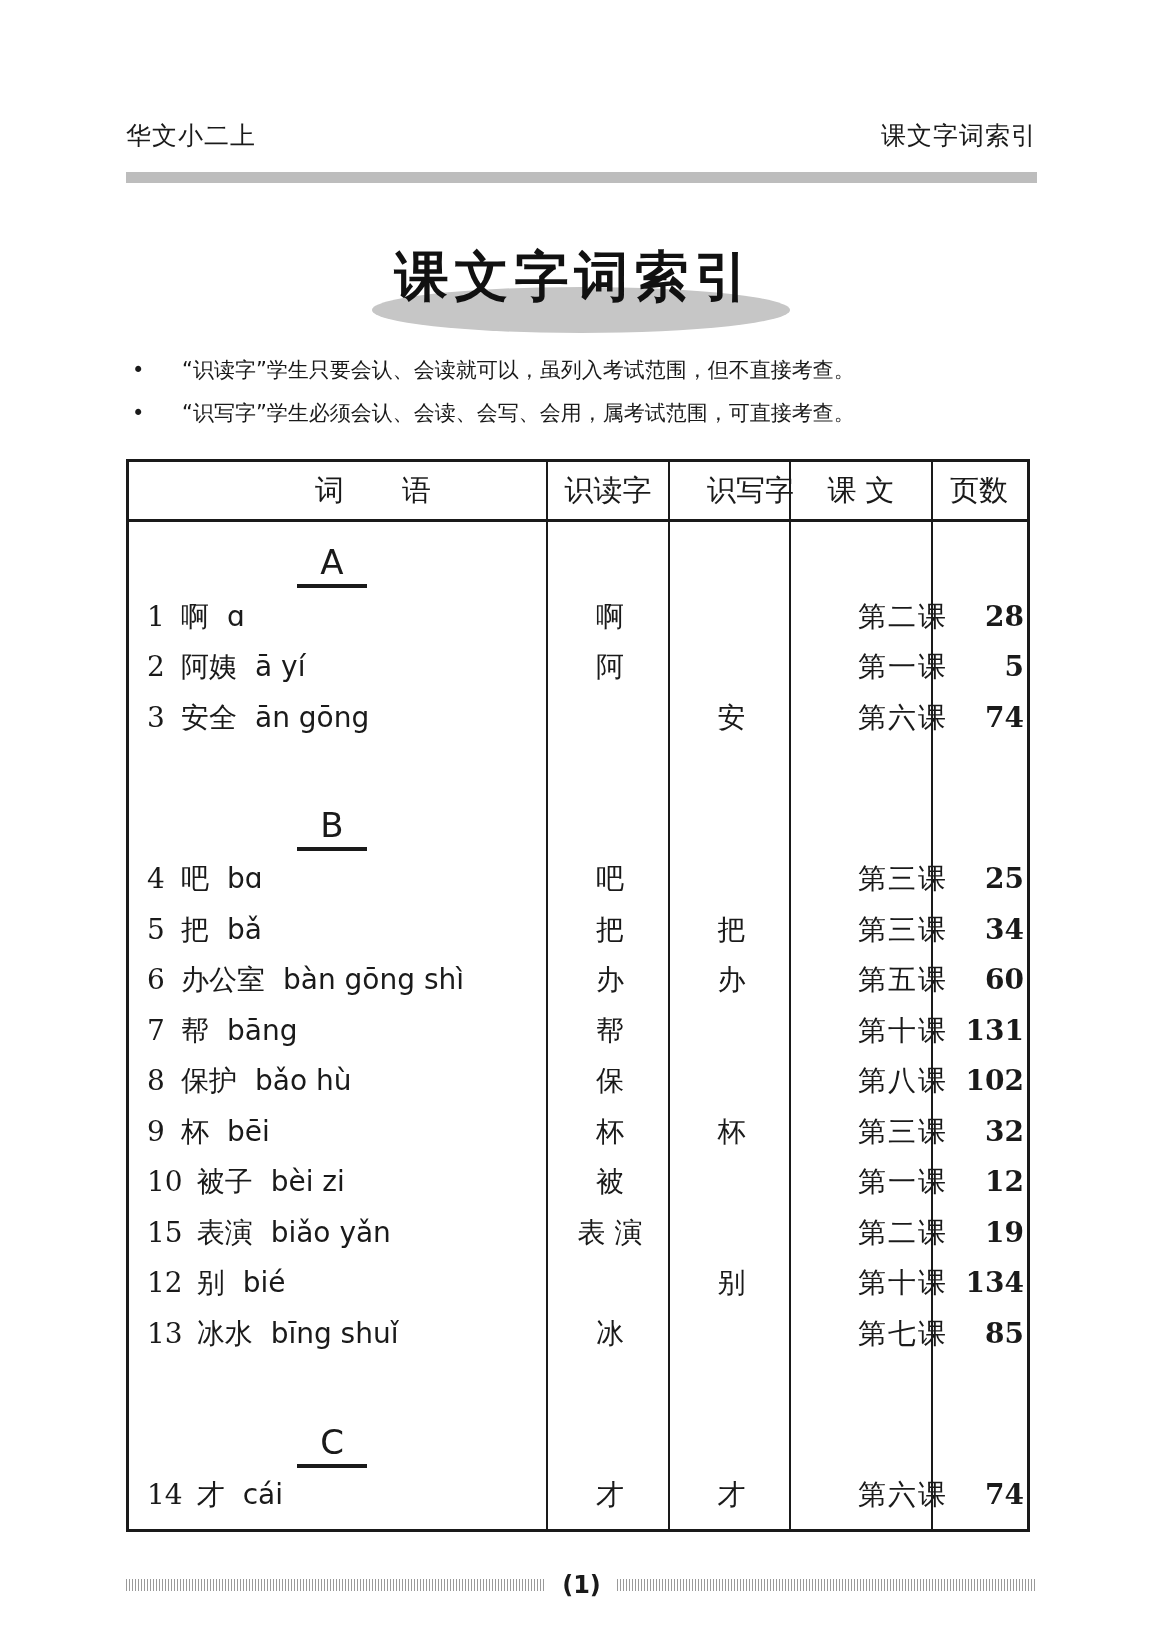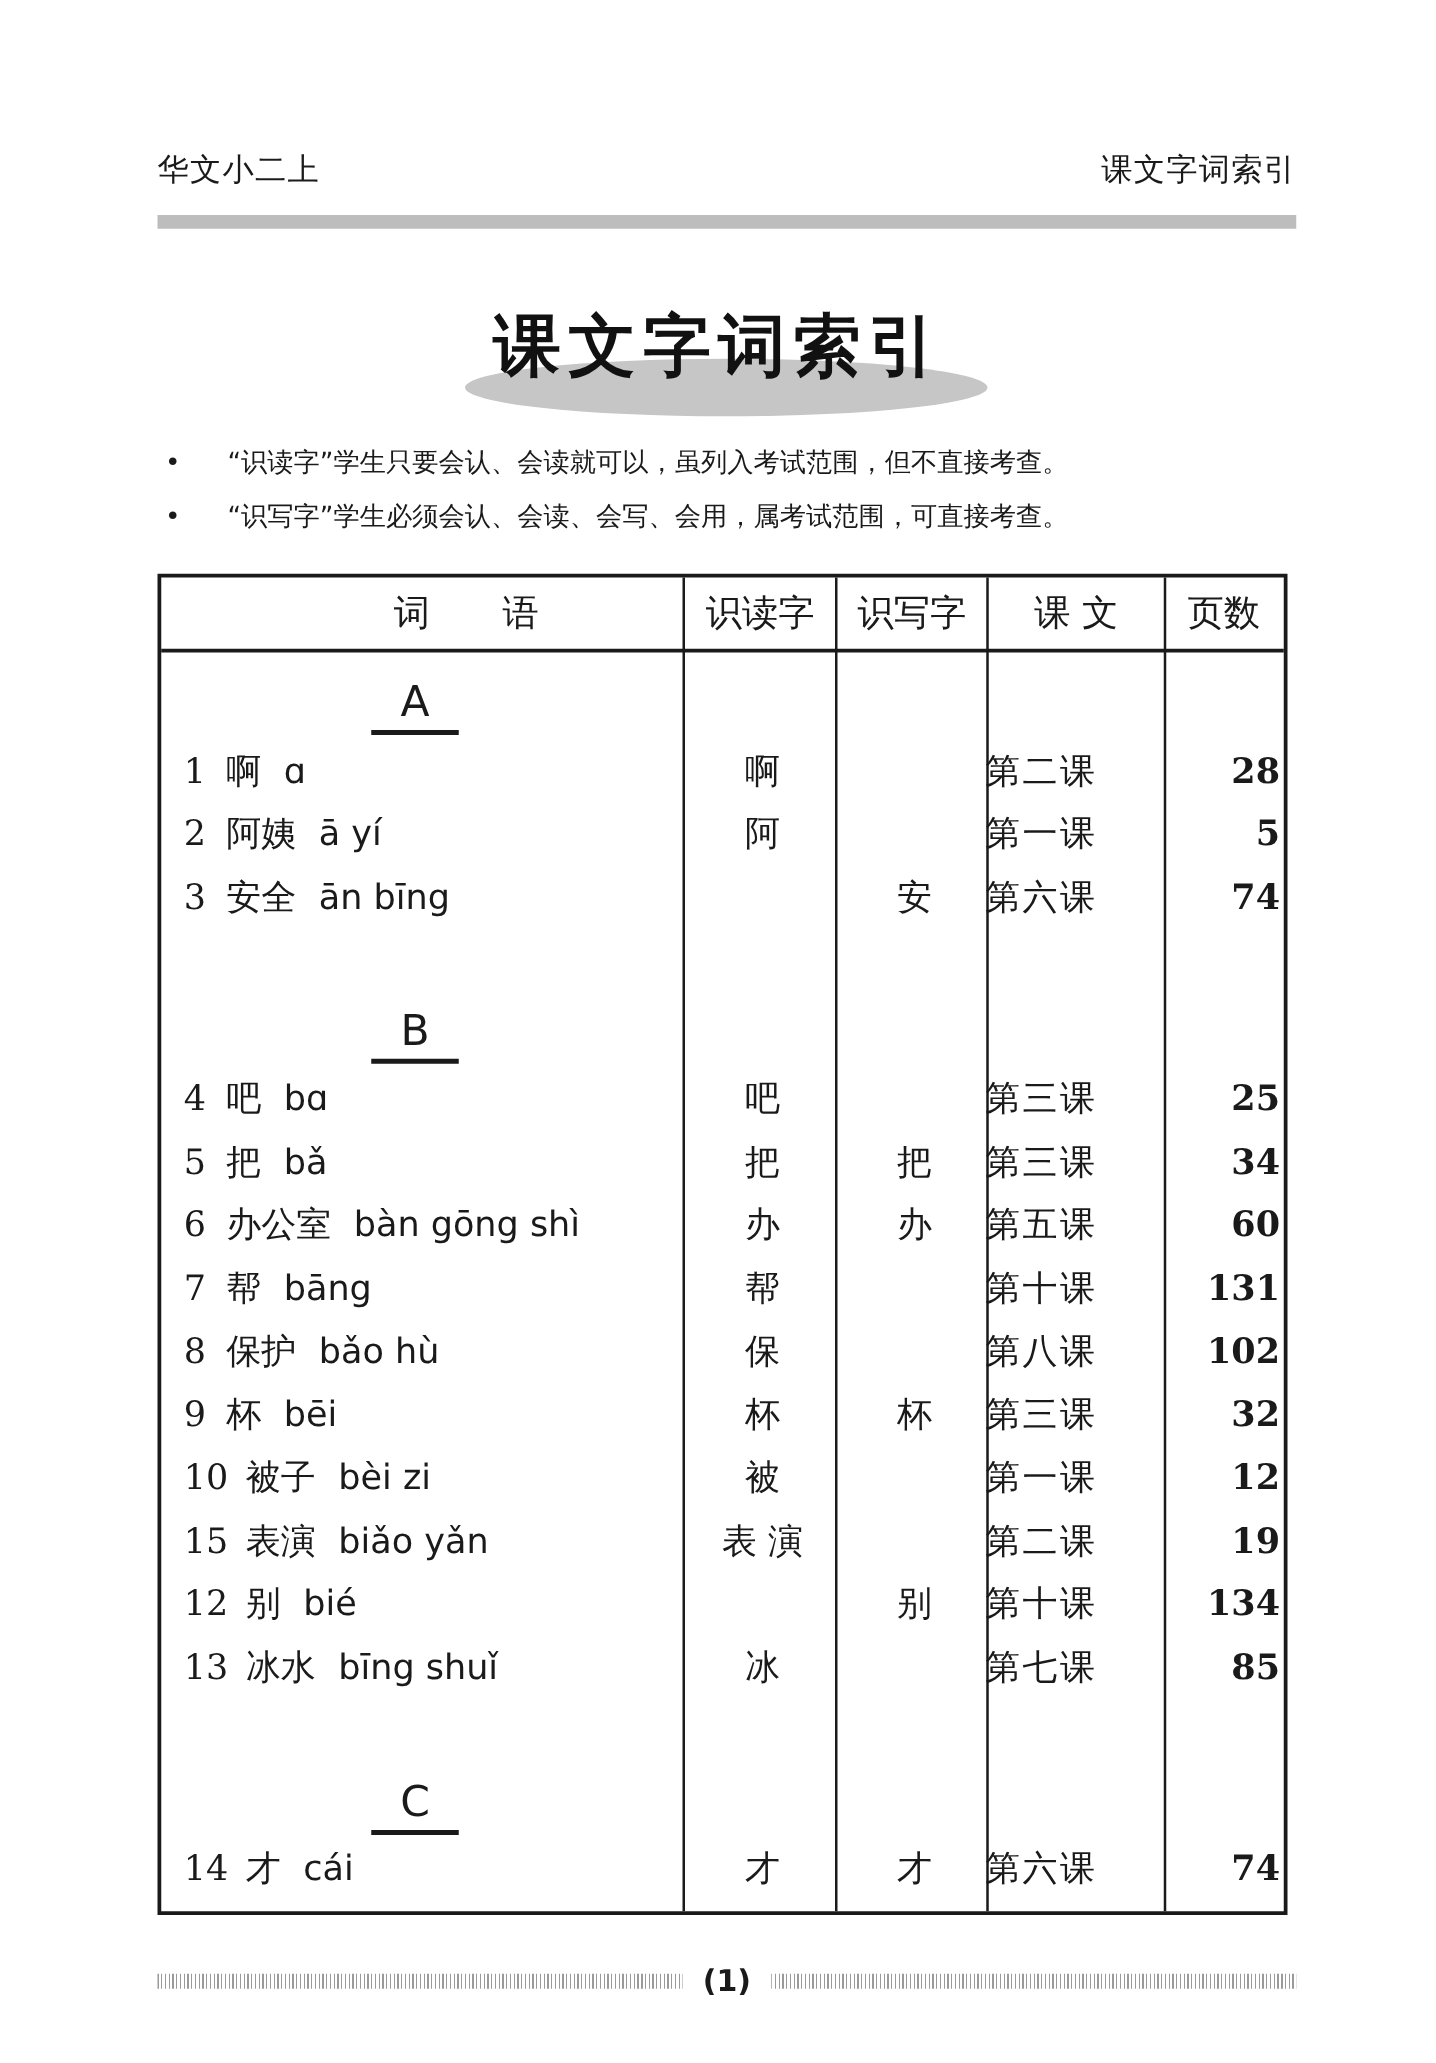--- a/index.html
+++ b/index.html
@@ -65,7 +65,7 @@
 
   <div class="th" style="left:0;width:488px">词　　语</div>
   <div class="th" style="left:419px;width:120px">识读字</div>
-  <div class="th" style="left:541px;width:119px">识写字</div>
+  <div class="th" style="left:562px;width:119px">识写字</div>
   <div class="th" style="left:662px;width:140px">课 文</div>
   <div class="th" style="left:804px;width:92px">页数</div>
 

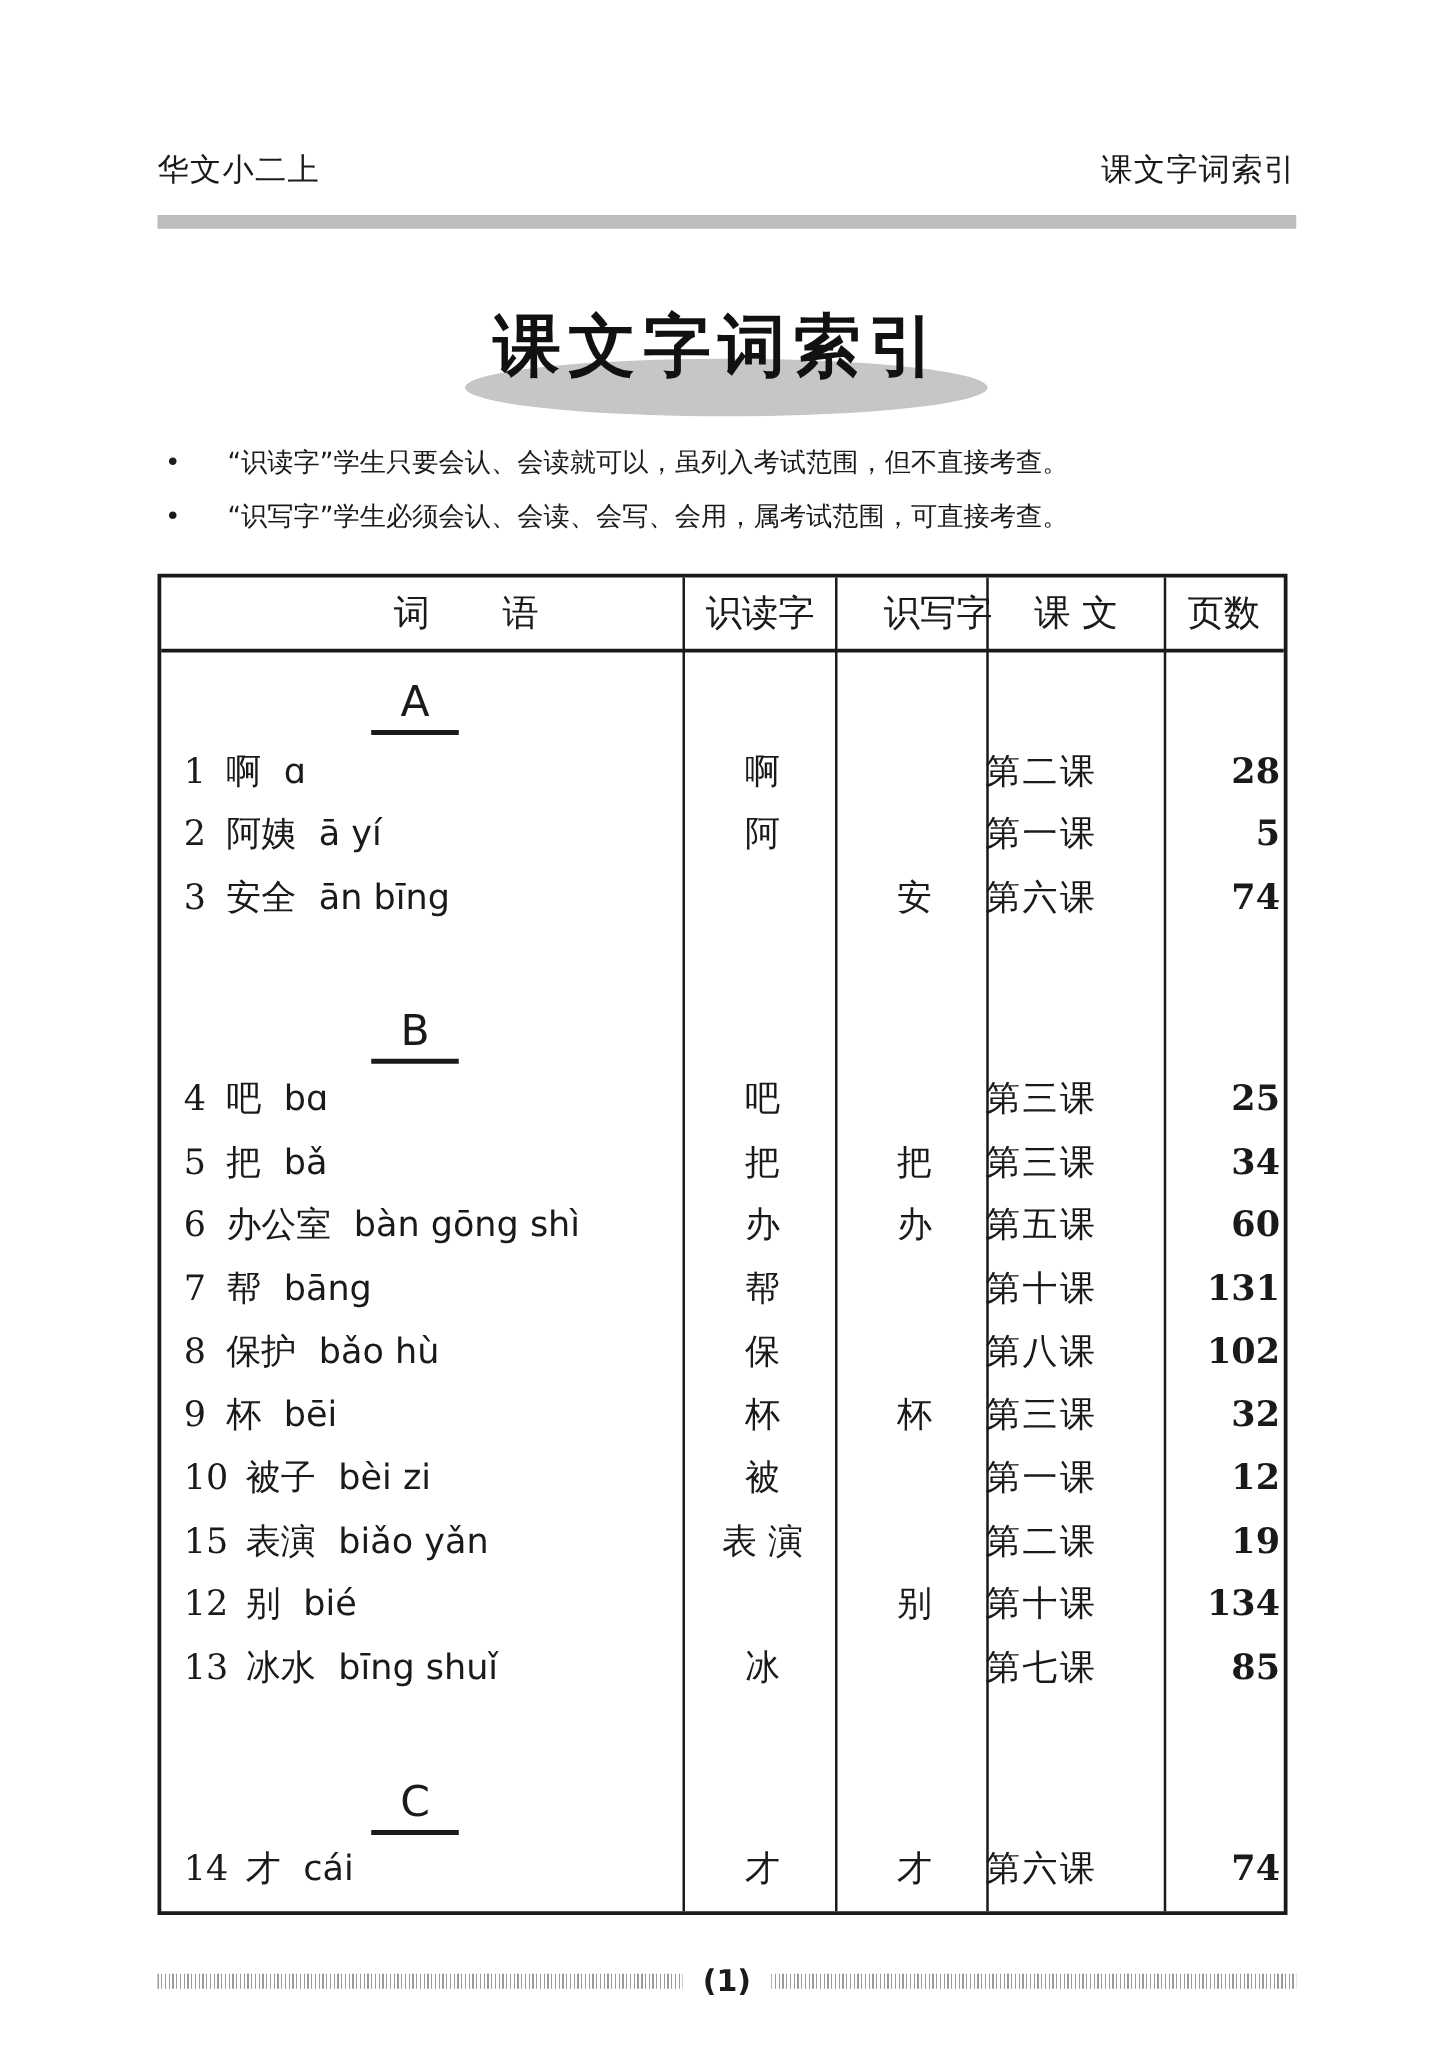--- a/index.html
+++ b/index.html
@@ -28,7 +28,7 @@
   .c-word .py { font-family: "DejaVu Sans", sans-serif; font-size: 28px; margin-left: 18px; }
   .c-read { left: 420px; width: 122px; text-align: center; }
   .c-write { left: 542px; width: 121px; text-align: center; }
-  .c-lesson { left: 659px; width: 142px; text-align: left; letter-spacing: 2px; }
+  .c-lesson { left: 677px; width: 142px; text-align: right; letter-spacing: 2px; }
   .c-page { left: 805px; width: 90px; text-align: right; font-weight: bold; }
   .footer { left: 126px; top: 1553px; width: 911px; height: 26px; display: flex; align-items: center; }
   .dash { flex: 1; height: 12px;

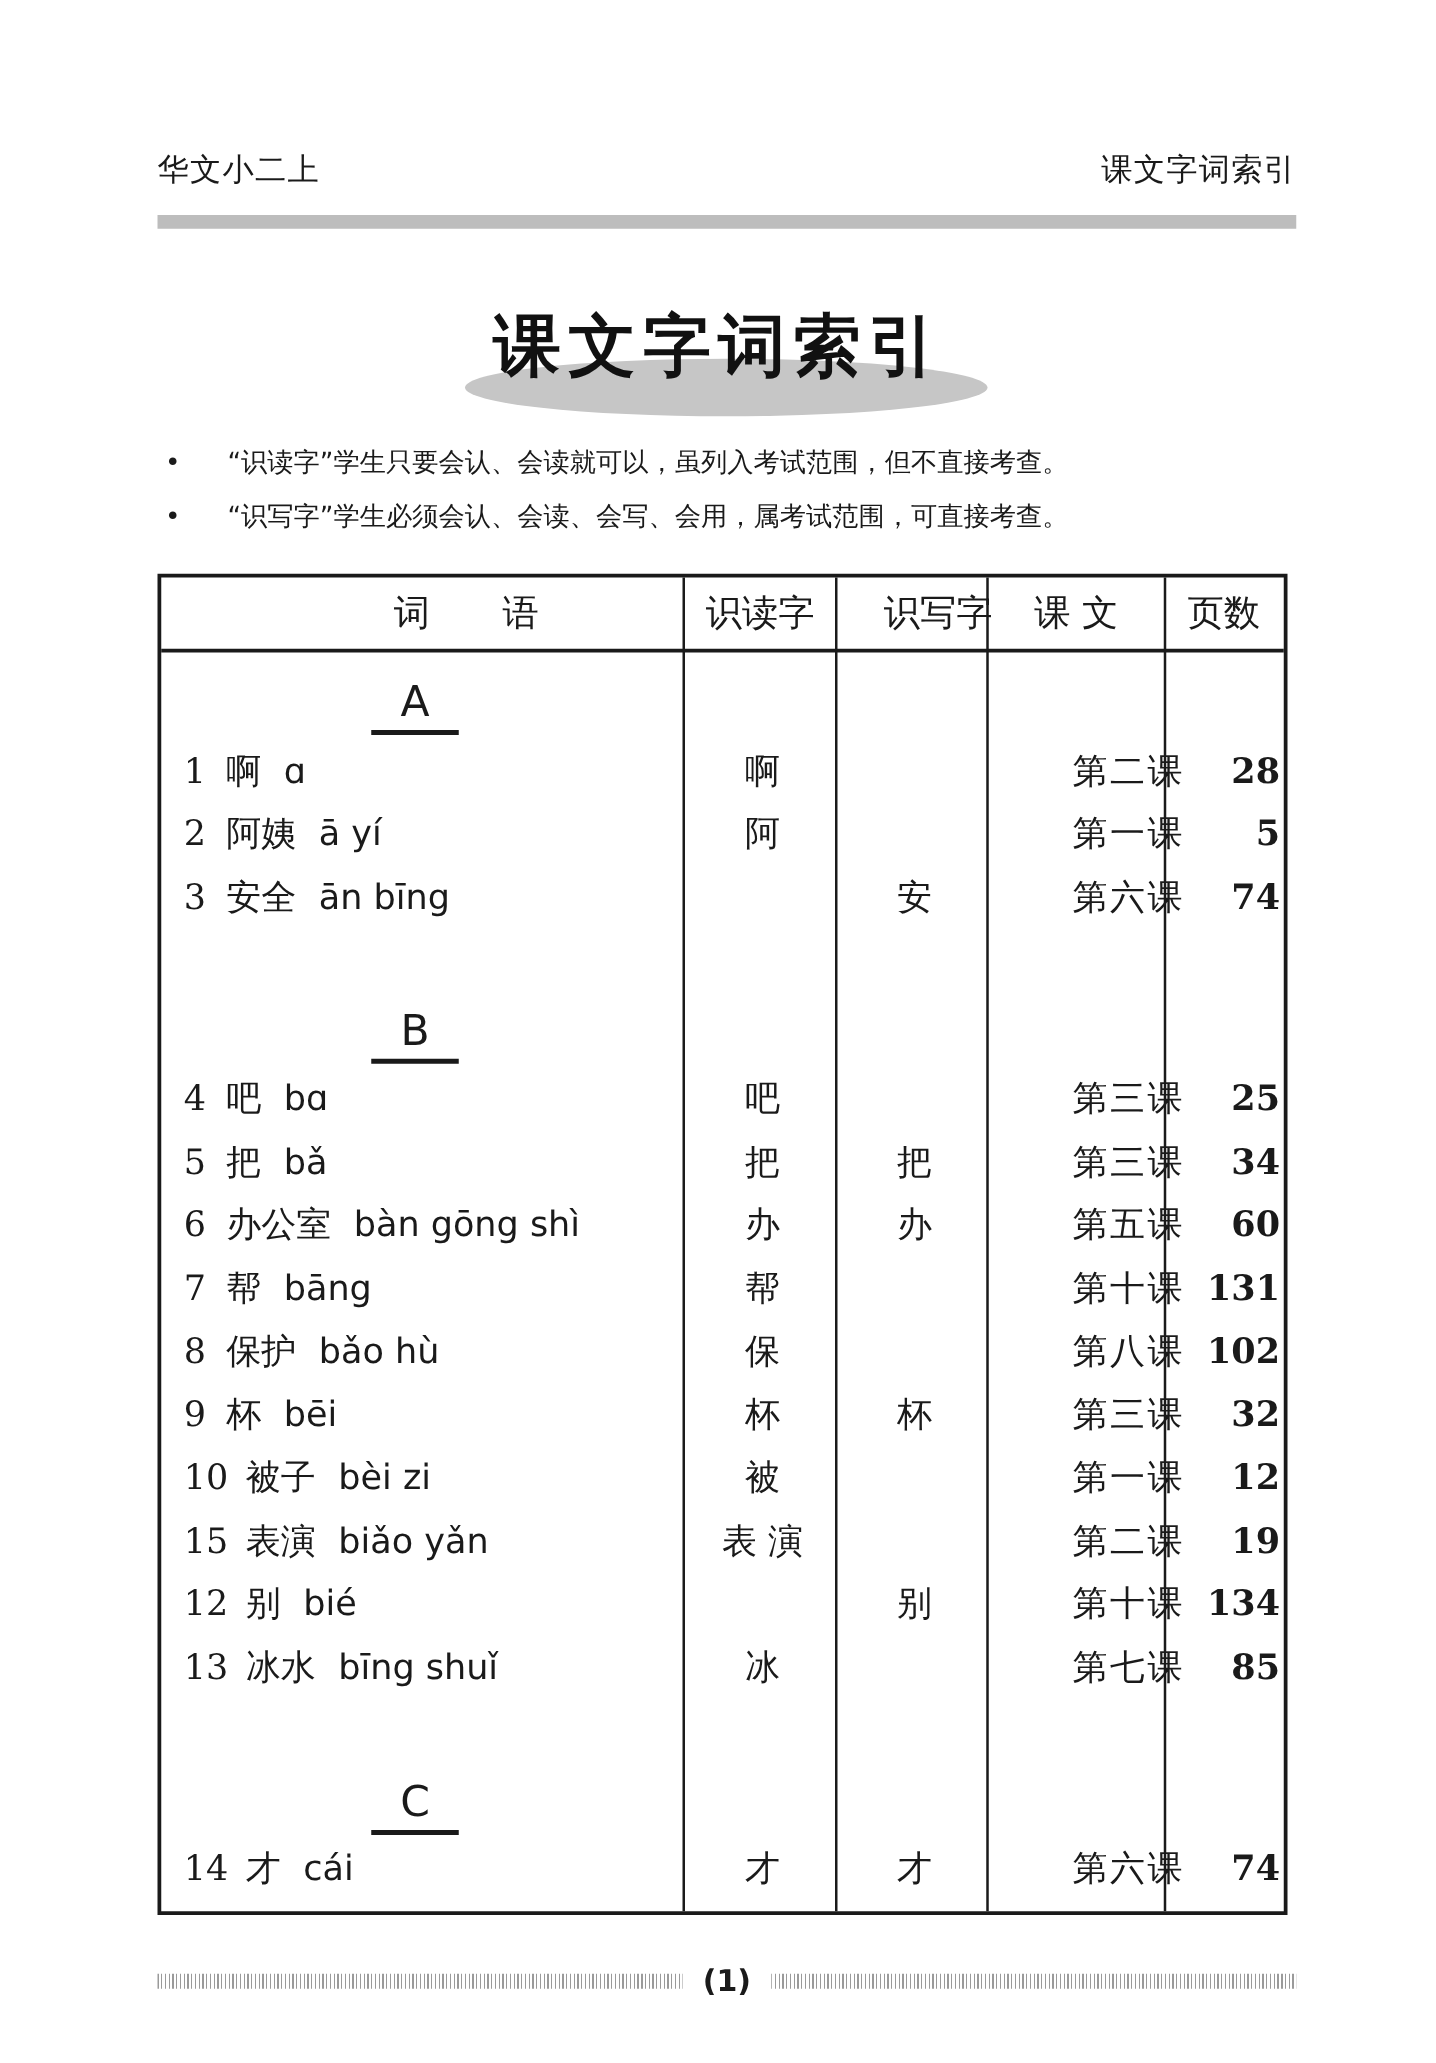--- a/index.html
+++ b/index.html
@@ -89,7 +89,7 @@
     <div class="cell c-page">5</div>
   </div>
   <div class="row" style="top:233px">
-    <div class="cell c-word"><span class="num">3</span><span>安全</span><span class="py">ān bīng</span></div>
+    <div class="cell c-word"><span class="num">3</span><span>安全</span><span class="py">ān gōng</span></div>
     <div class="cell c-read"></div>
     <div class="cell c-write">安</div>
     <div class="cell c-lesson">第六课</div>

